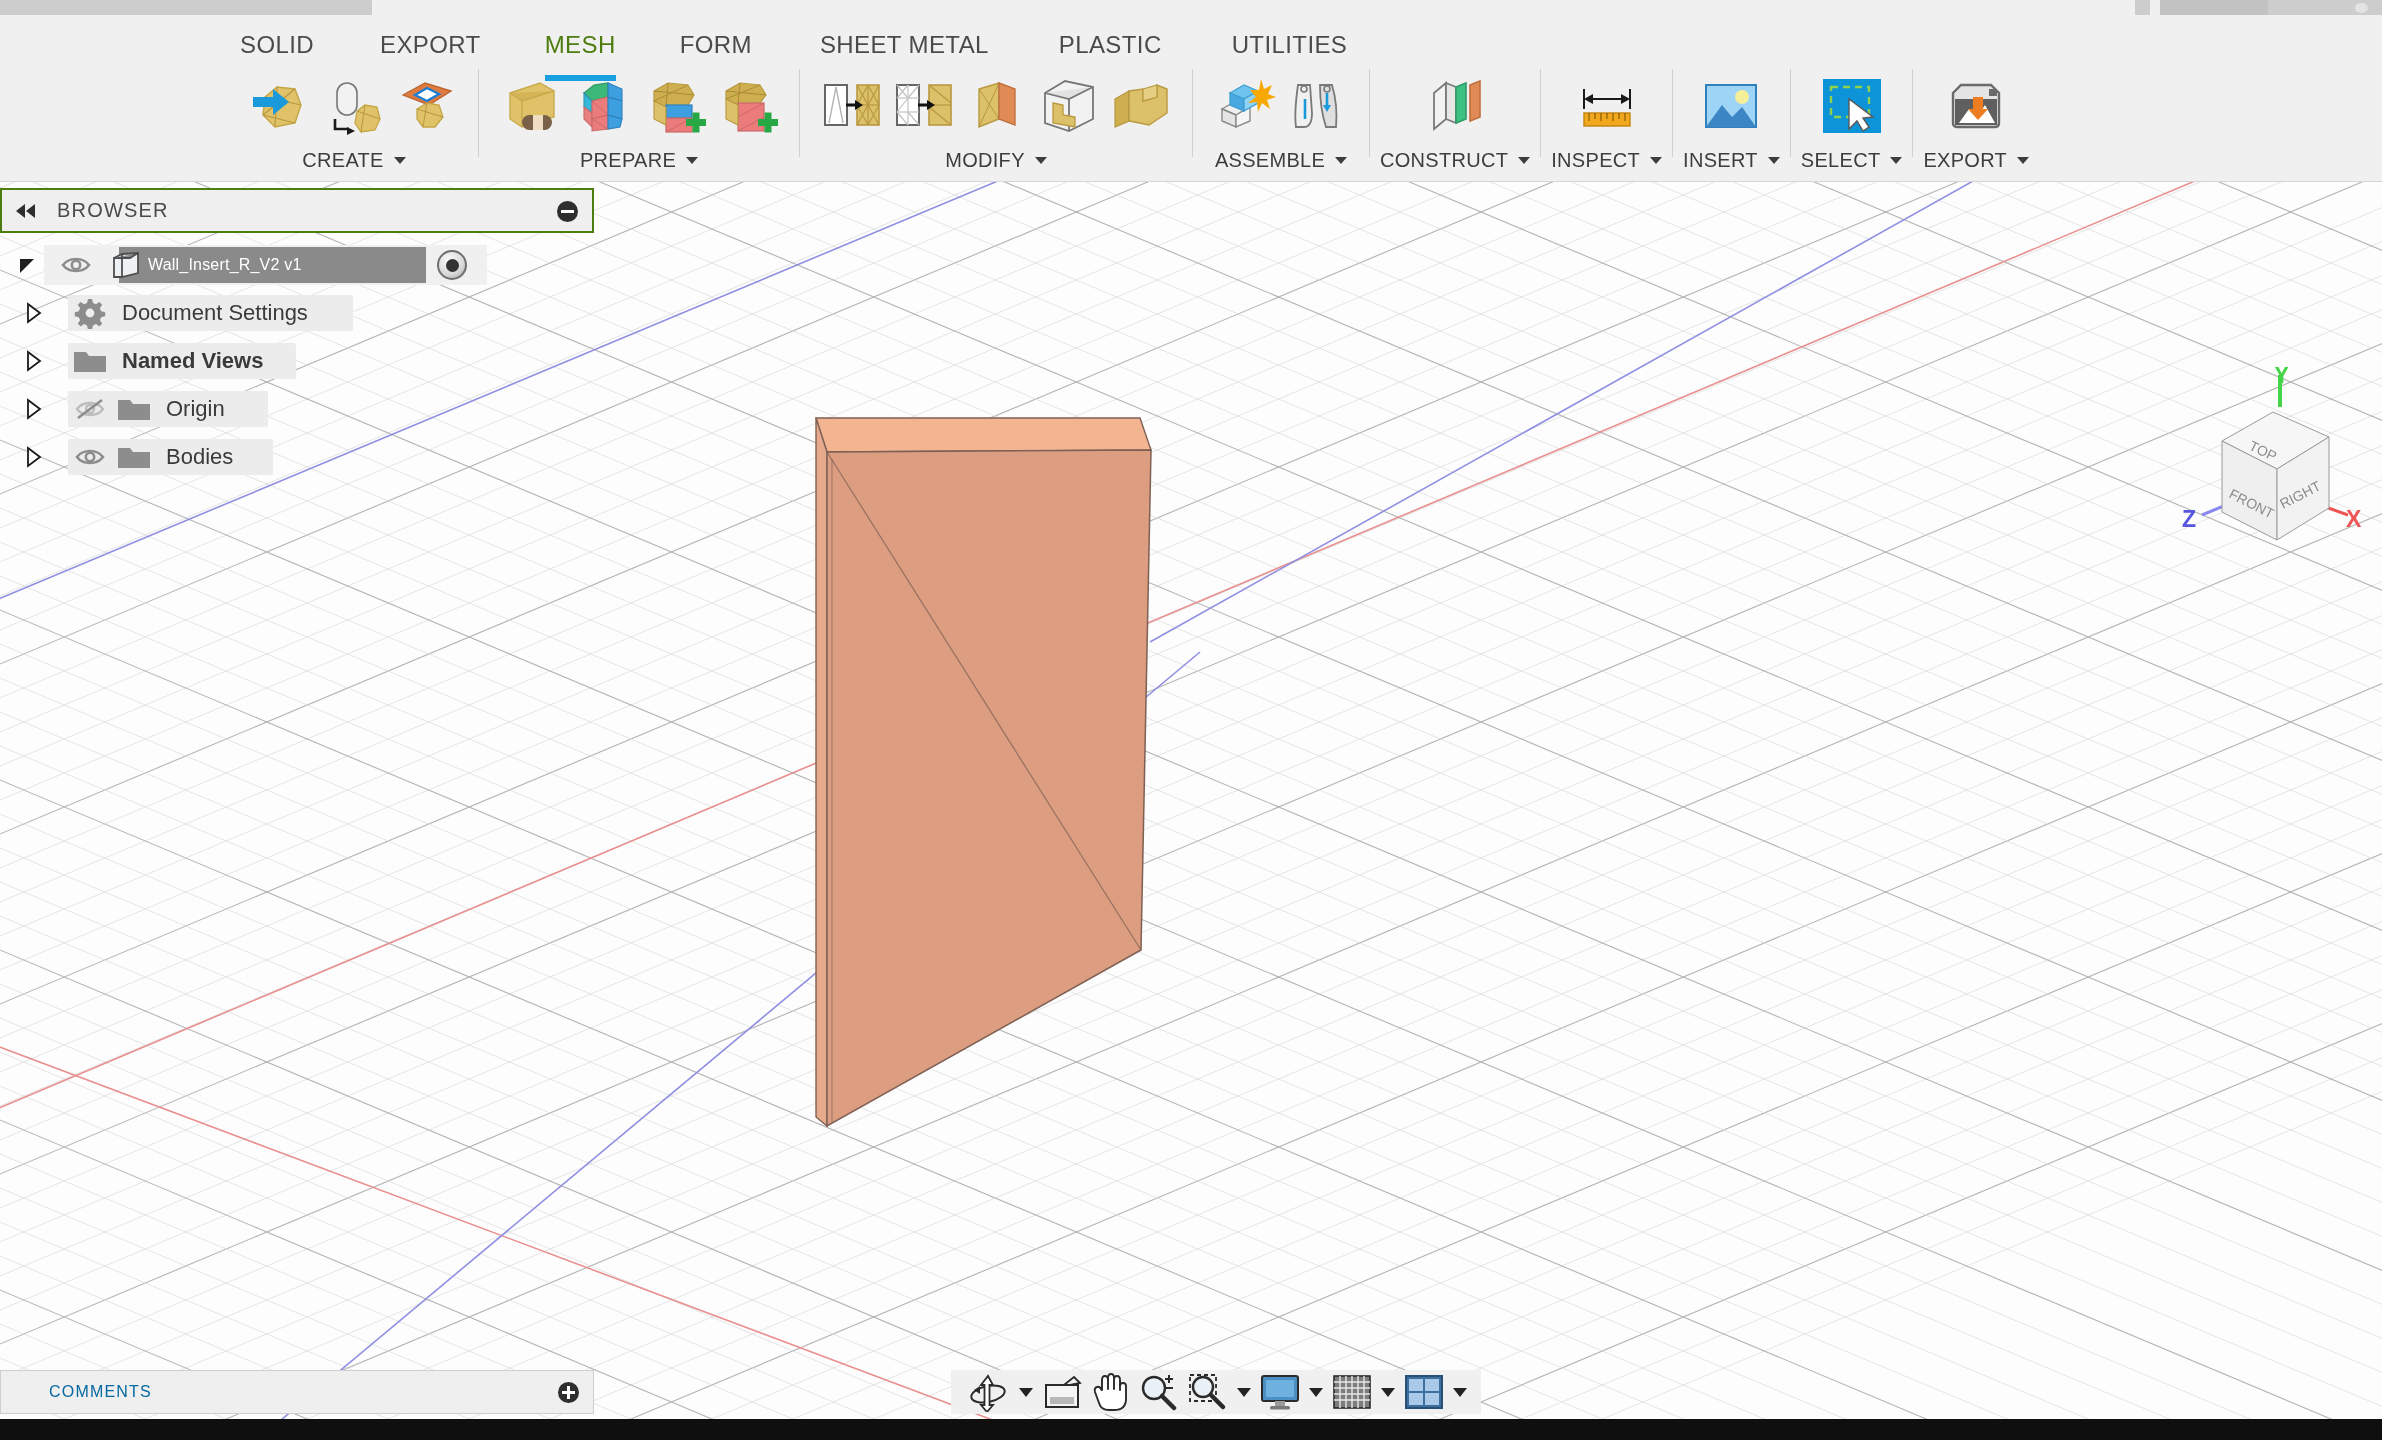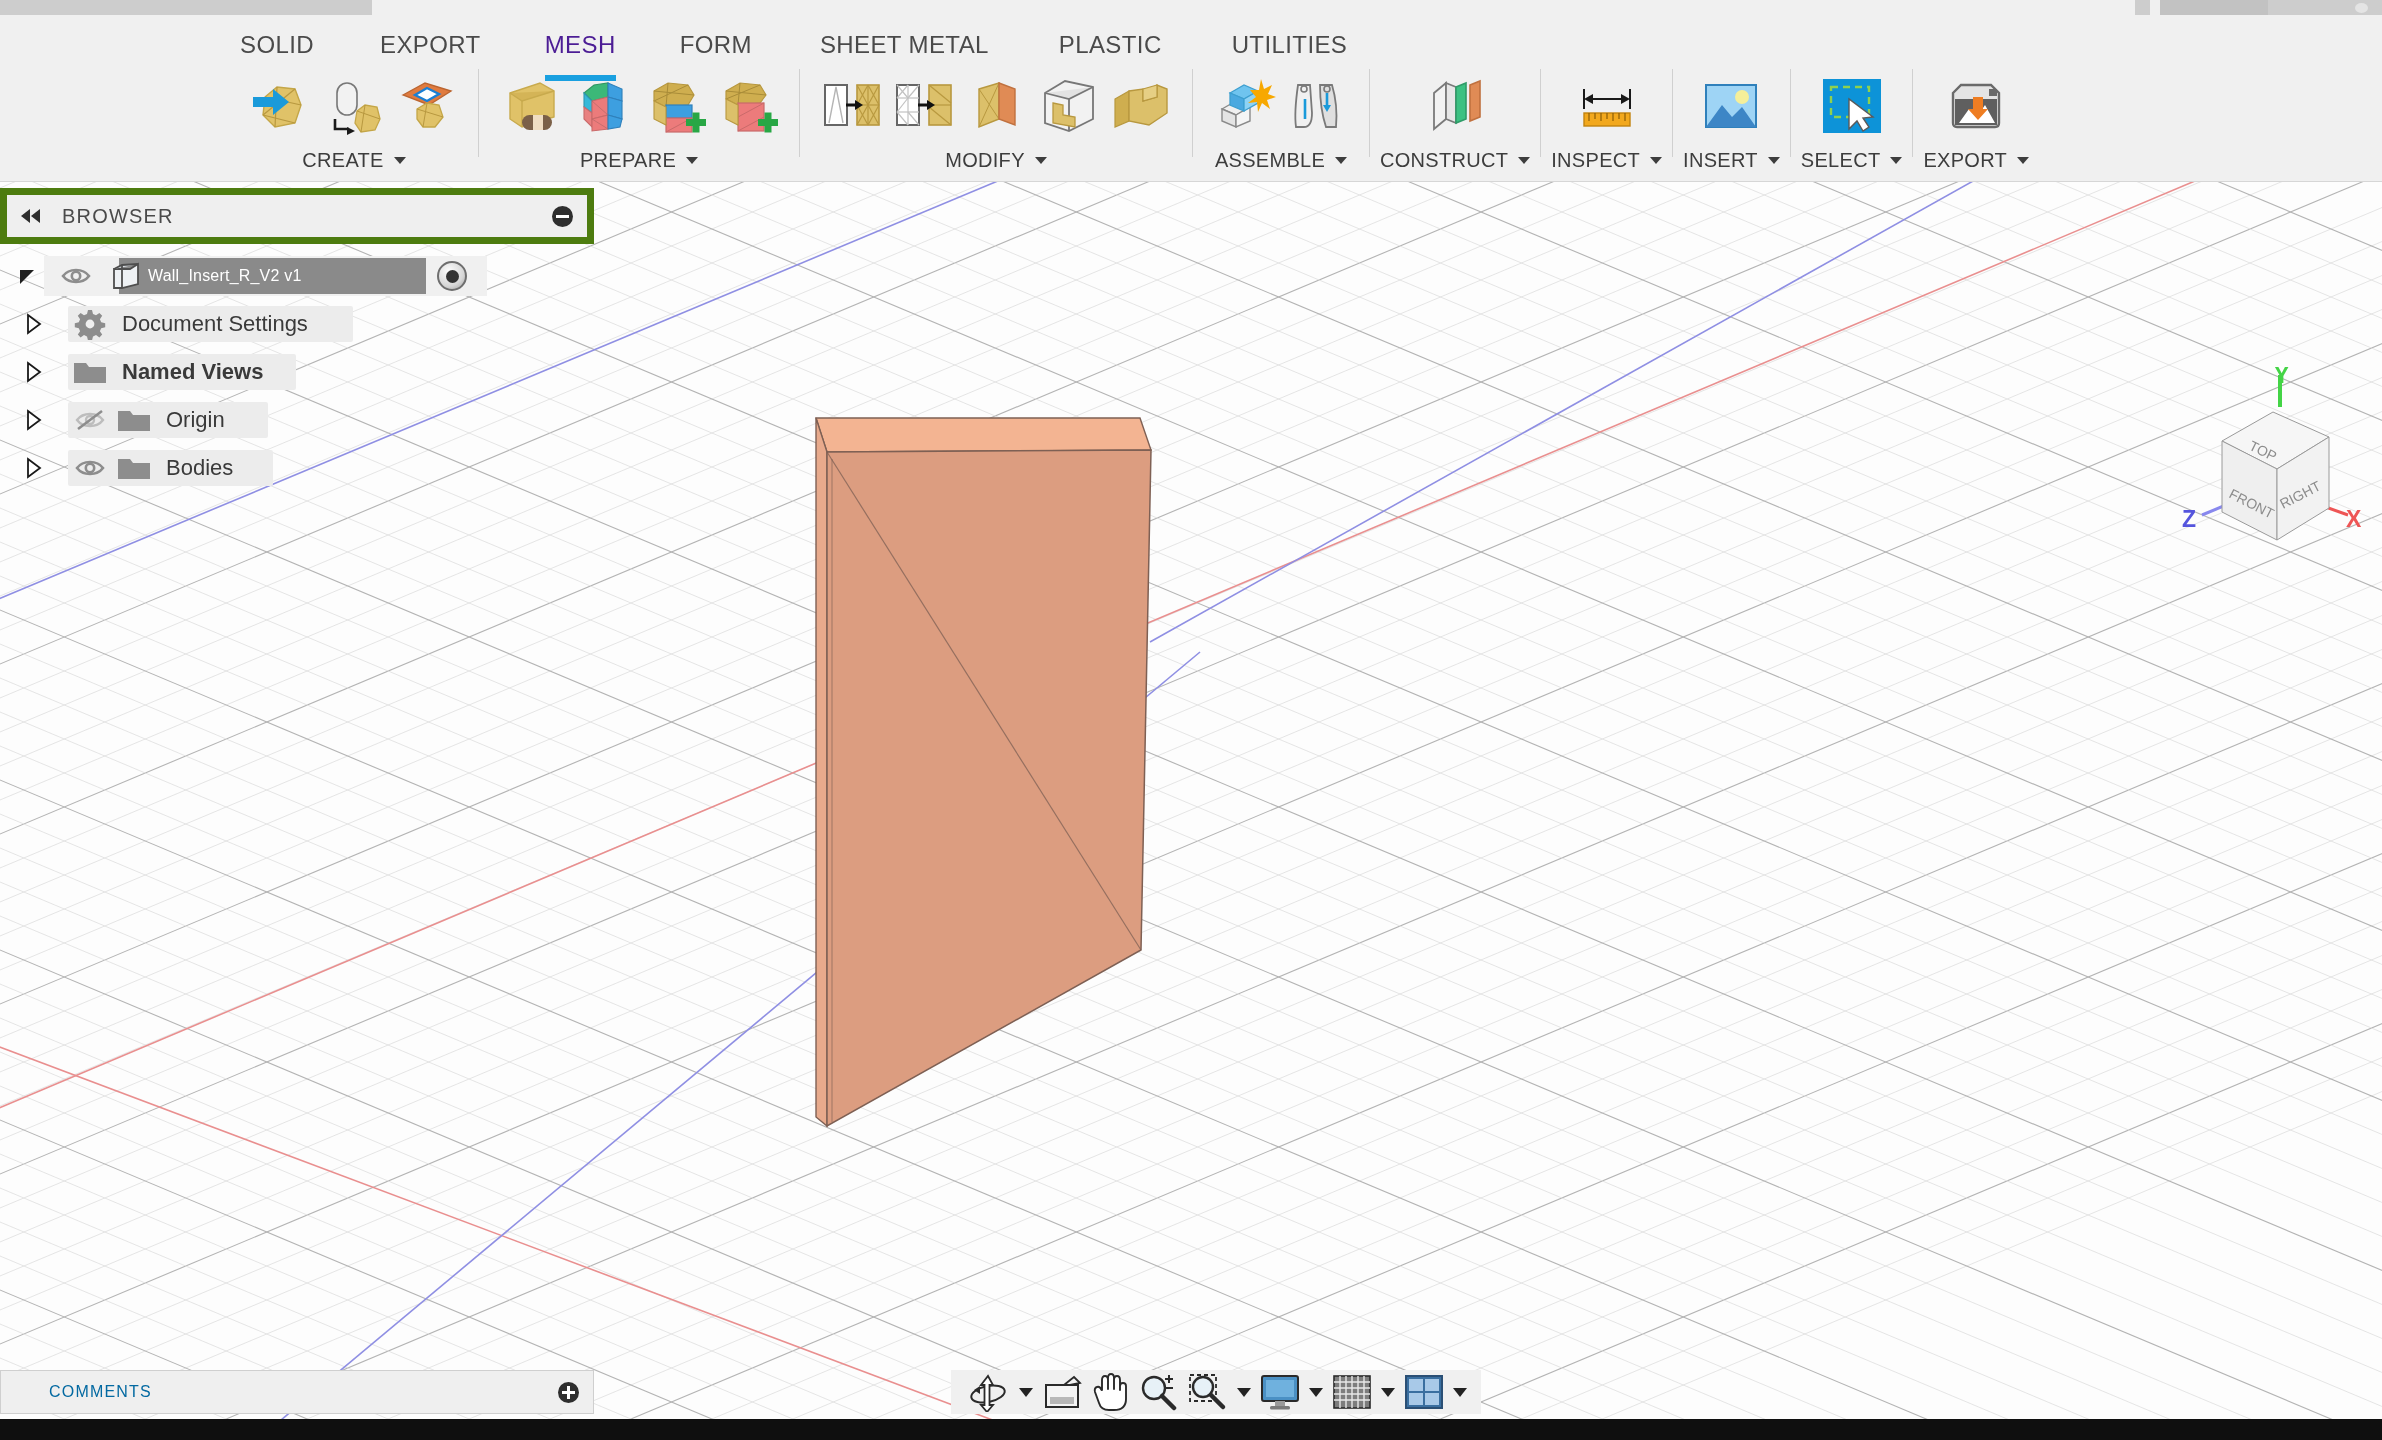--- a/index.html
+++ b/index.html
@@ -34,7 +34,7 @@
   
   #tabrow { position:absolute; left:240px; top:8px; height:48px; display:flex; align-items:center; }
   .tab { position:relative; font-size:24px; color:#4a4a4a; padding:0 0 4px 0; letter-spacing:.4px; white-space:nowrap; }
-  .tab.active { color:#4c1d95; }
+  .tab.active { color:#4d7c0f; }
   .tab .ul { position:absolute; left:0; right:0; bottom:-18px; height:6px; background:#1aa0e0; display:none; }
   .tab.active .ul { display:block; }
 

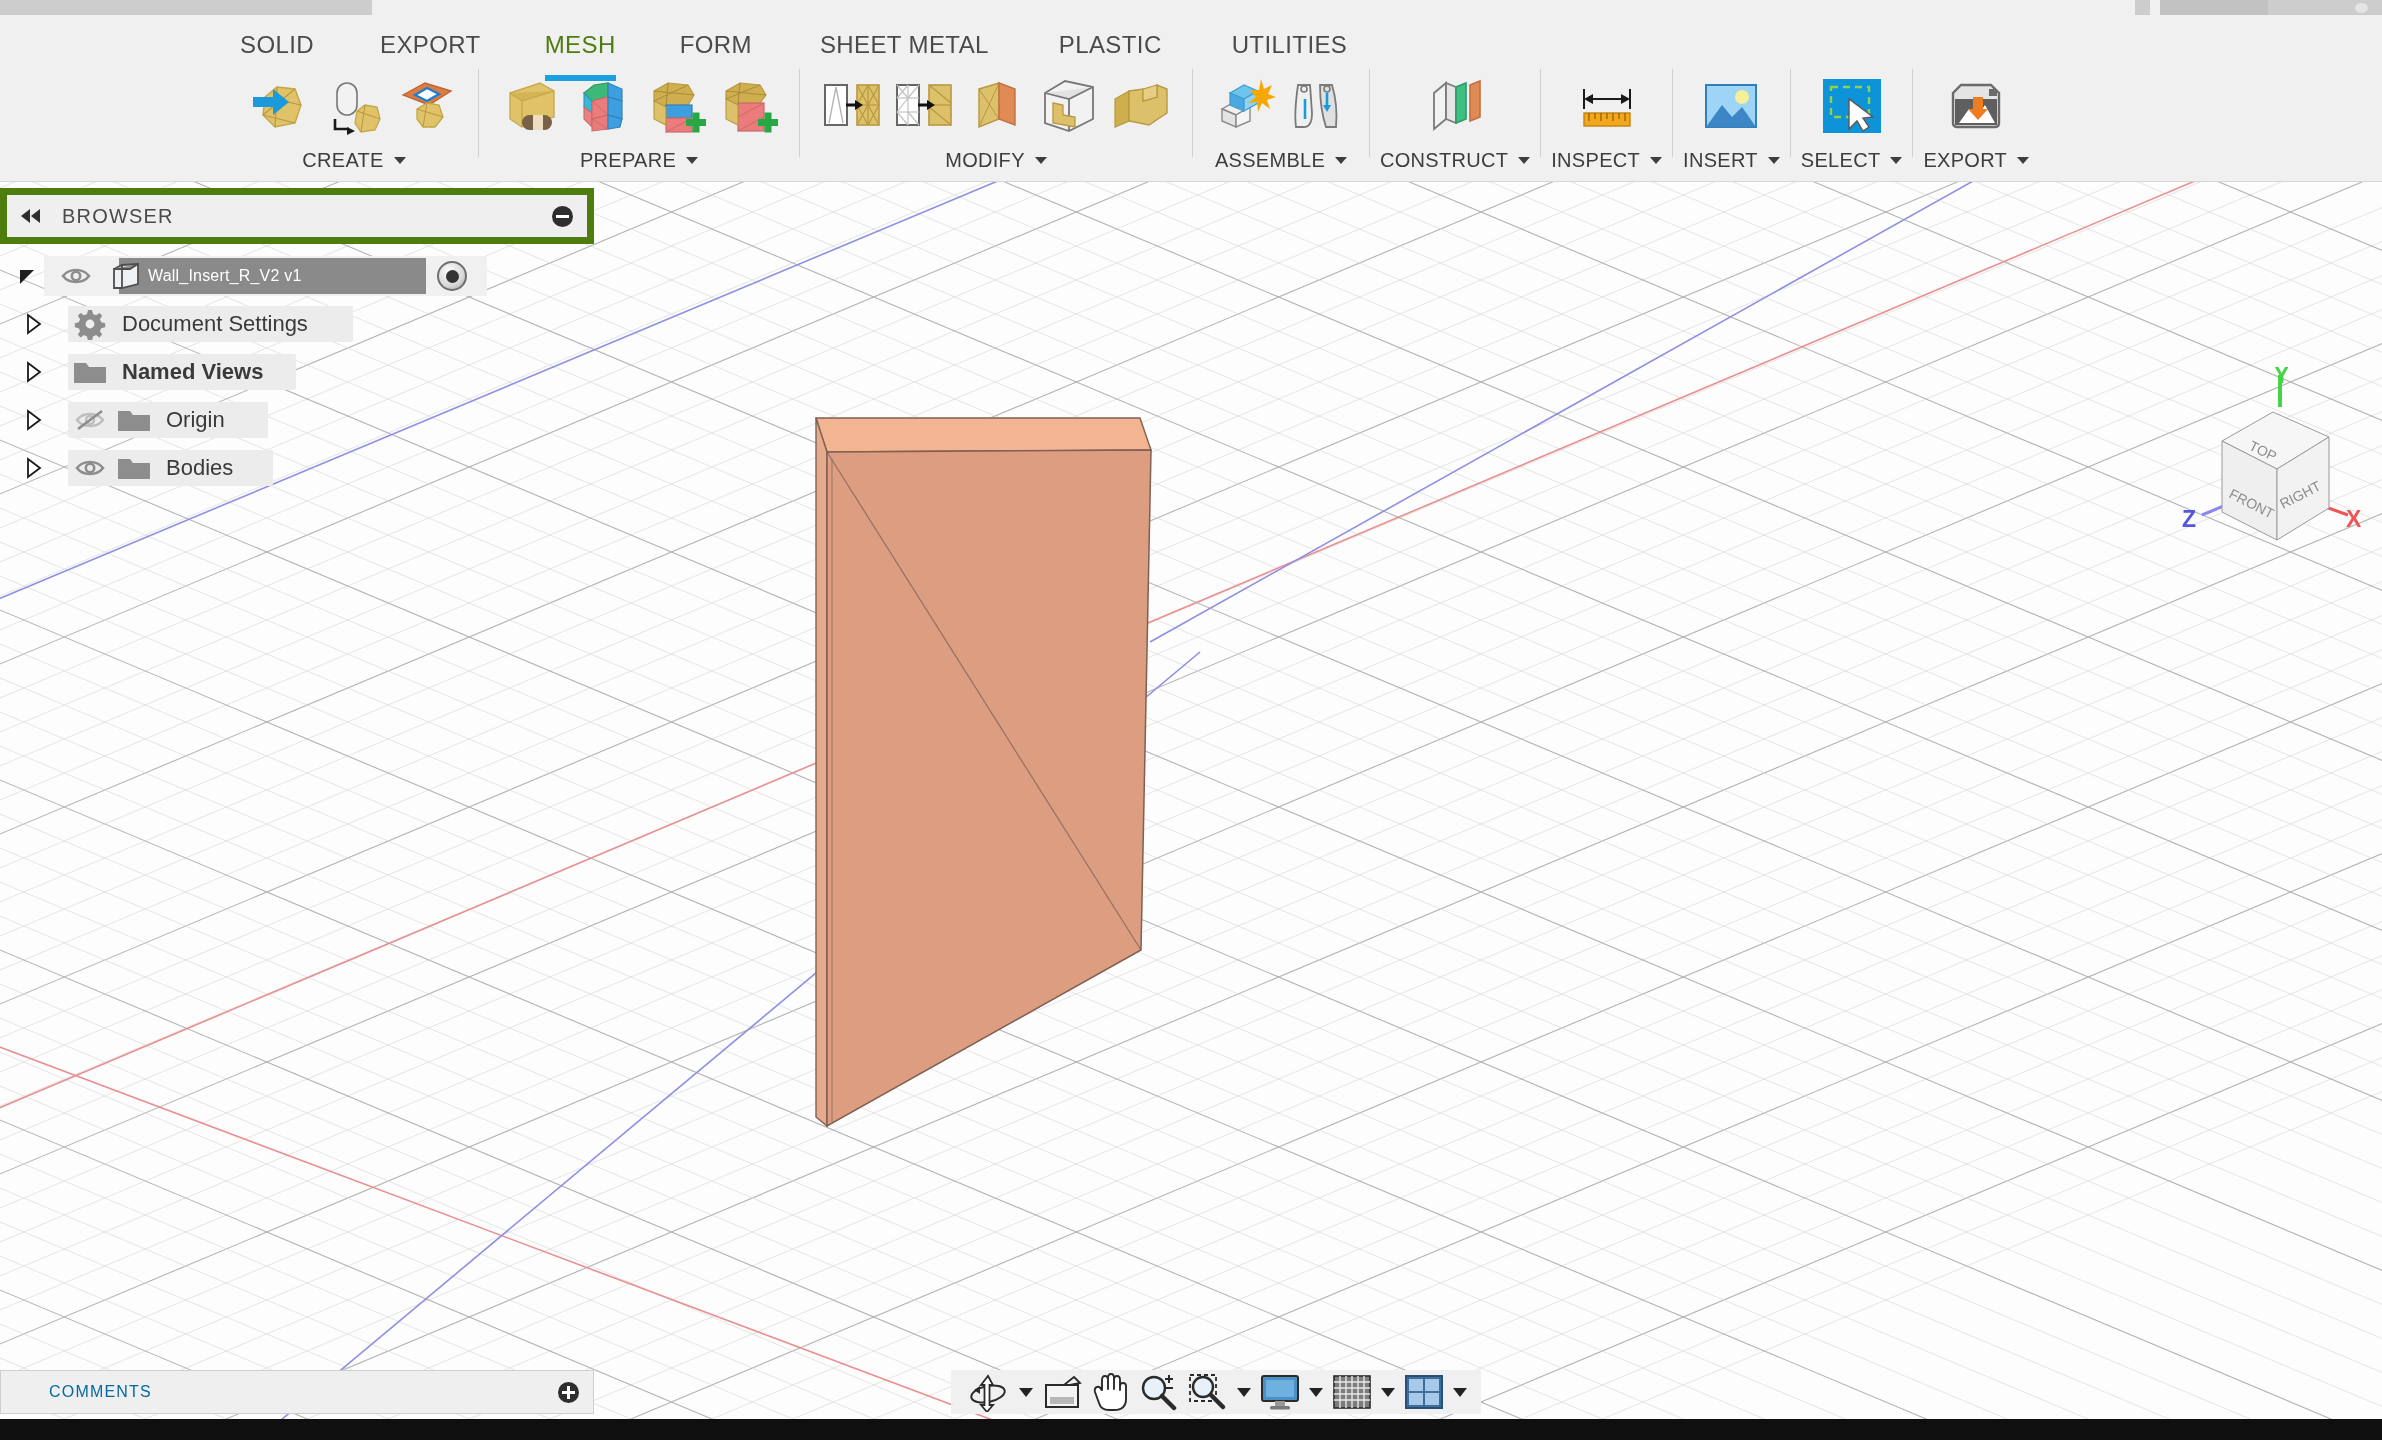--- a/index.html
+++ b/index.html
@@ -55,7 +55,7 @@
   
   #browser { position:absolute; left:0; top:188px; width:594px; }
   #browser-bar {
-    height:56px; background:#efefef; border:7px solid #4d7c0f;
+    height:45px; background:#efefef; border:2px solid #4d7c0f;
     display:flex; align-items:center; padding:0 14px; position:relative;
   }
   #browser-bar .bt { font-size:20px; color:#4a4a4a; letter-spacing:1.2px; margin-left:22px; }

